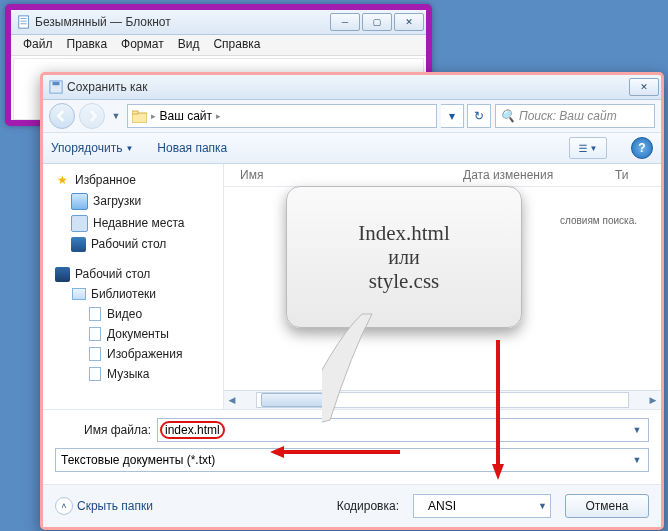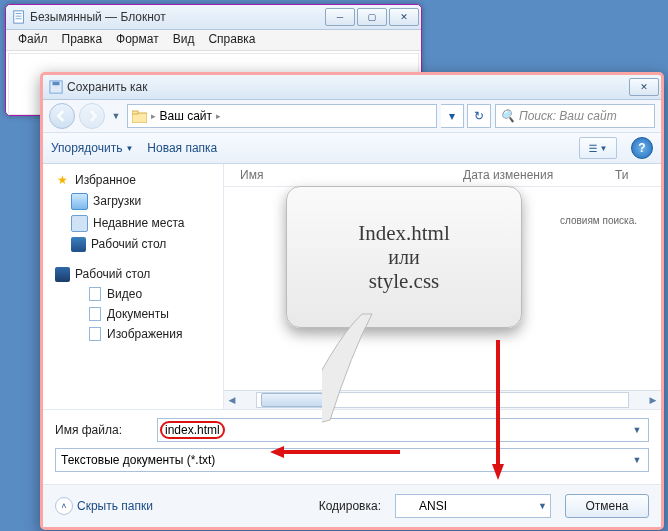--- a/index.html
+++ b/index.html
@@ -4,7 +4,7 @@
 <style>
 html,body{margin:0;padding:0;font-family:"Segoe UI",Tahoma,sans-serif;font-size:12px;background:#5a8cc4;width:668px;height:531px;overflow:hidden;position:relative}
 
-.win-note{position:absolute;left:5px;top:4px;width:415px;height:110px;background:#fff;border:1px solid #a21caf;border-radius:5px;box-shadow:0 0 6px rgba(0,0,0,.3)}
+.win-note{position:absolute;left:5px;top:4px;width:415px;height:110px;background:#fff;border:6px solid #a21caf;border-radius:5px;box-shadow:0 0 6px rgba(0,0,0,.3)}
 .titlebar{height:24px;background:linear-gradient(#eef5fc,#dce8f6);border-bottom:1px solid #b5c9de;display:flex;align-items:center;border-radius:5px 5px 0 0;padding:0 2px 0 6px;color:#333}
 .title-icon{width:14px;height:14px;margin-right:4px}
 .title-icon svg{display:block}

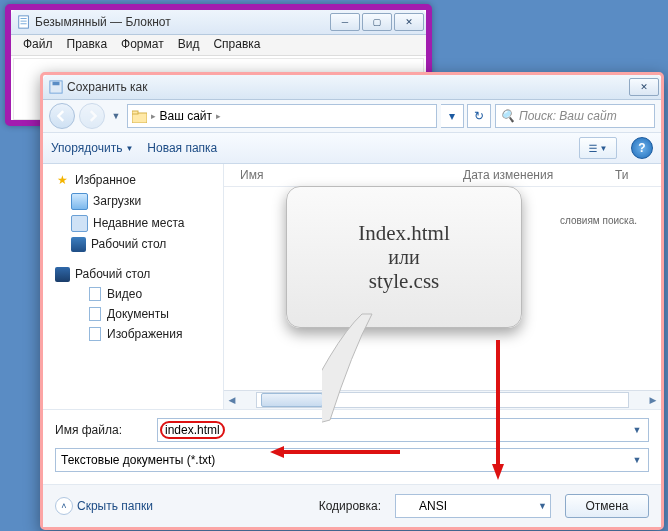--- a/index.html
+++ b/index.html
@@ -30,7 +30,7 @@
 .searchbox{width:150px;height:22px;border:1px solid #acc3dd;background:#fff;display:flex;align-items:center;padding:0 4px;color:#888;font-style:italic}
 .searchbox .sicon{margin-right:4px;color:#5a82b3}
 
-.toolrow{height:30px;background:linear-gradient(#f7fbff,#e8f0fa);border-bottom:1px solid #cad9ea;display:flex;align-items:center;padding:0 8px;gap:14px}
+.toolrow{height:30px;background:linear-gradient(#f7fbff,#e8f0fa);border-bottom:1px solid #cad9ea;display:flex;align-items:center;padding:0 8px;gap:24px}
 .toolbtn{color:#1e4d86;display:flex;align-items:center;gap:3px}
 .toolrow .spacer{flex:1}
 .viewbtn{width:36px;height:20px;border:1px solid #b3c8e0;border-radius:2px;background:linear-gradient(#fcfeff,#e6f0fa);display:flex;align-items:center;justify-content:center;gap:2px;font-size:10px;color:#2a5b94}

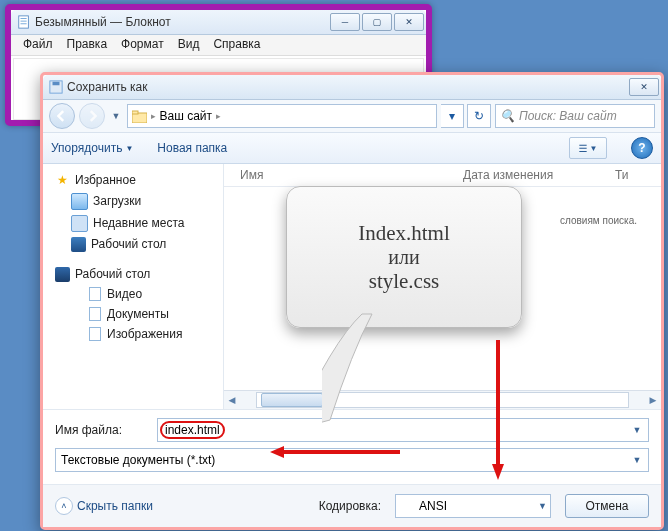--- a/index.html
+++ b/index.html
@@ -195,6 +195,10 @@
             <span class="ticon ico-monitor"></span>
             <span>Рабочий стол</span>
           </div>
+        <div class="tree-item child">
+            <span class="ticon ico-lib"></span>
+            <span>Библиотеки</span>
+          </div>
         <div class="tree-item child" style="padding-left:40px">
             <span class="ticon ico-vid"></span>
             <span>Видео</span>

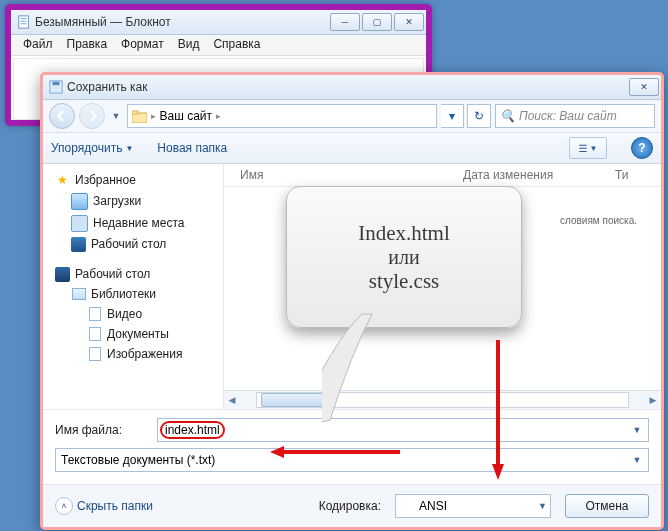--- a/index.html
+++ b/index.html
@@ -211,6 +211,10 @@
             <span class="ticon ico-img"></span>
             <span>Изображения</span>
           </div>
+        <div class="tree-item child" style="padding-left:40px">
+            <span class="ticon ico-mus"></span>
+            <span>Музыка</span>
+          </div>
       </div>
     </div>
     <div class="listpane">

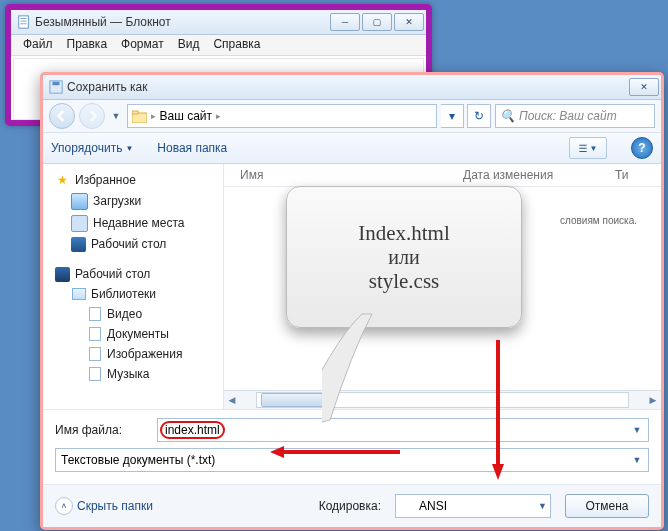--- a/index.html
+++ b/index.html
@@ -63,7 +63,7 @@
 
 .filerows{border-top:1px solid #e2e9f1;padding:8px 12px 6px 12px}
 .frow{display:flex;align-items:center;margin-bottom:6px}
-.flabel{width:96px;padding-right:6px;color:#222}
+.flabel{width:96px;text-align:right;padding-right:6px;color:#222}
 .fcombo{flex:1;height:22px;border:1px solid #a9c1dc;background:#fff;display:flex;align-items:center;padding:0 5px;position:relative}
 .fcombo .darrow{position:absolute;right:3px;top:3px;width:16px;height:16px;display:flex;align-items:center;justify-content:center;color:#3a6596;font-size:9px}
 .fn-highlight{border:2px solid #d11;border-radius:12px;padding:0 3px;margin-left:-3px}

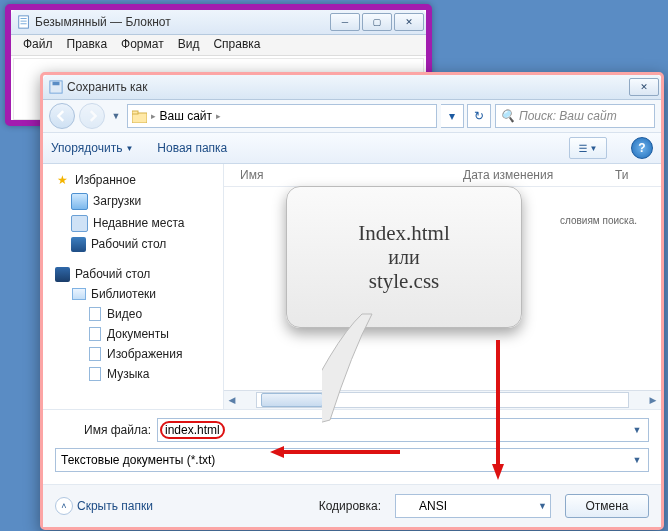--- a/index.html
+++ b/index.html
@@ -73,7 +73,7 @@
 .hide-folders .chev{width:16px;height:16px;border:1px solid #b0c7e1;border-radius:50%;background:#fff;display:flex;align-items:center;justify-content:center;font-size:9px;color:#2a5b94}
 .btnrow .sp{flex:1}
 .enclabel{color:#222}
-.encsel{width:108px;height:22px;border:1px solid #a9c1dc;background:#fff;display:flex;align-items:center;padding:0 23px;position:relative}
+.encsel{width:108px;height:22px;border:1px solid #a9c1dc;background:#fff;display:flex;align-items:center;padding:0 14px;position:relative}
 .encsel .darrow{position:absolute;right:3px;font-size:9px;color:#3a6596}
 .pbtn{min-width:82px;height:22px;border:1px solid #8ba9c9;background:linear-gradient(#fcfeff,#e4eef9);border-radius:3px;display:flex;align-items:center;justify-content:center;color:#222}
 

